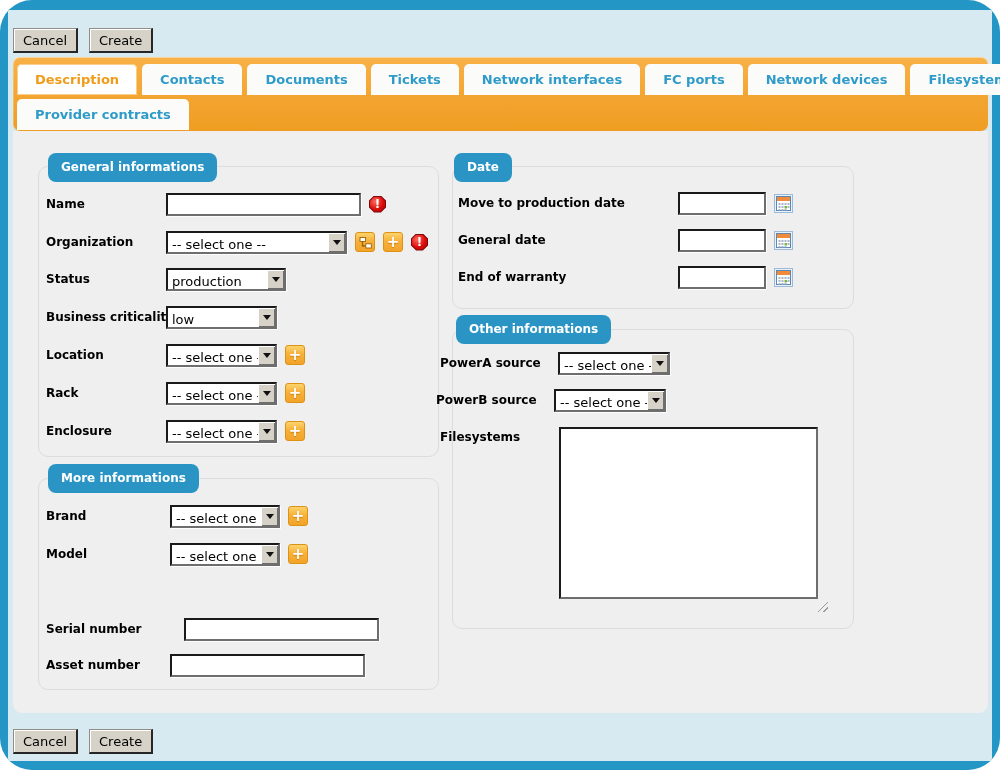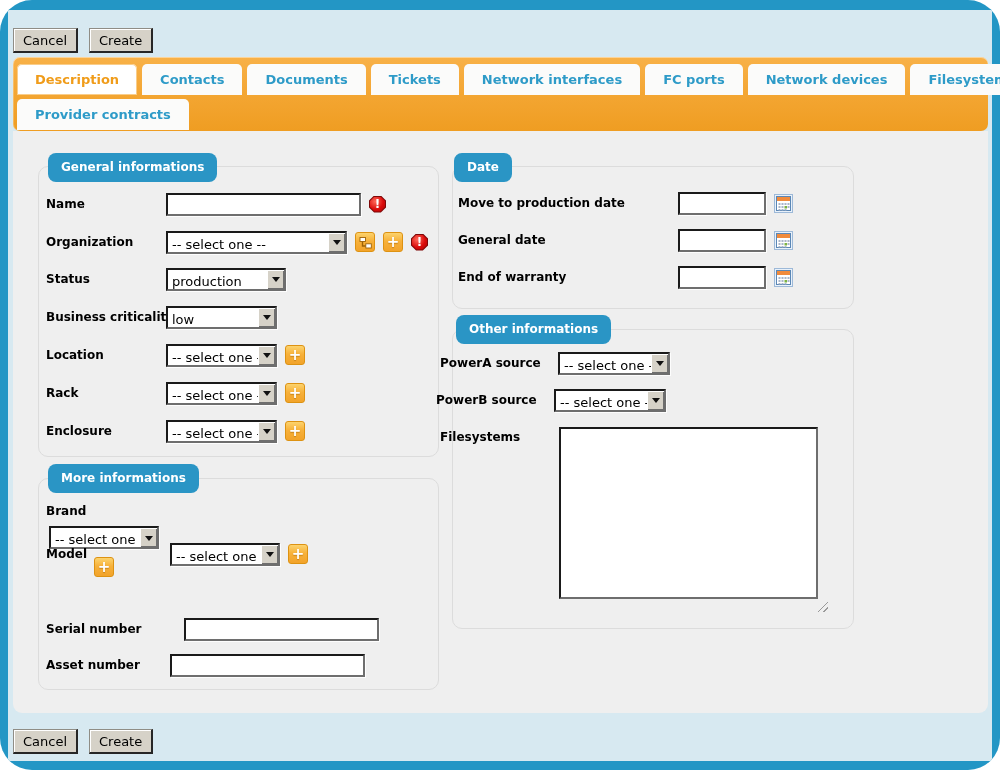--- a/index.html
+++ b/index.html
@@ -195,7 +195,7 @@
   <div class="fs" style="left:38px;top:478px;width:399px;height:210px;"></div>
   <div class="badge" style="left:48px;top:464px;">More informations</div>
 
-  <div class="row row-m" style="left:46px;top:504px;flex-direction:column;">
+  <div class="row row-m" style="left:46px;top:504px;">
     <span class="lbl lbl-m">Brand</span>
     <div class="sel" style="width:110px;">
       <span class="sv">-- select one --</span>

